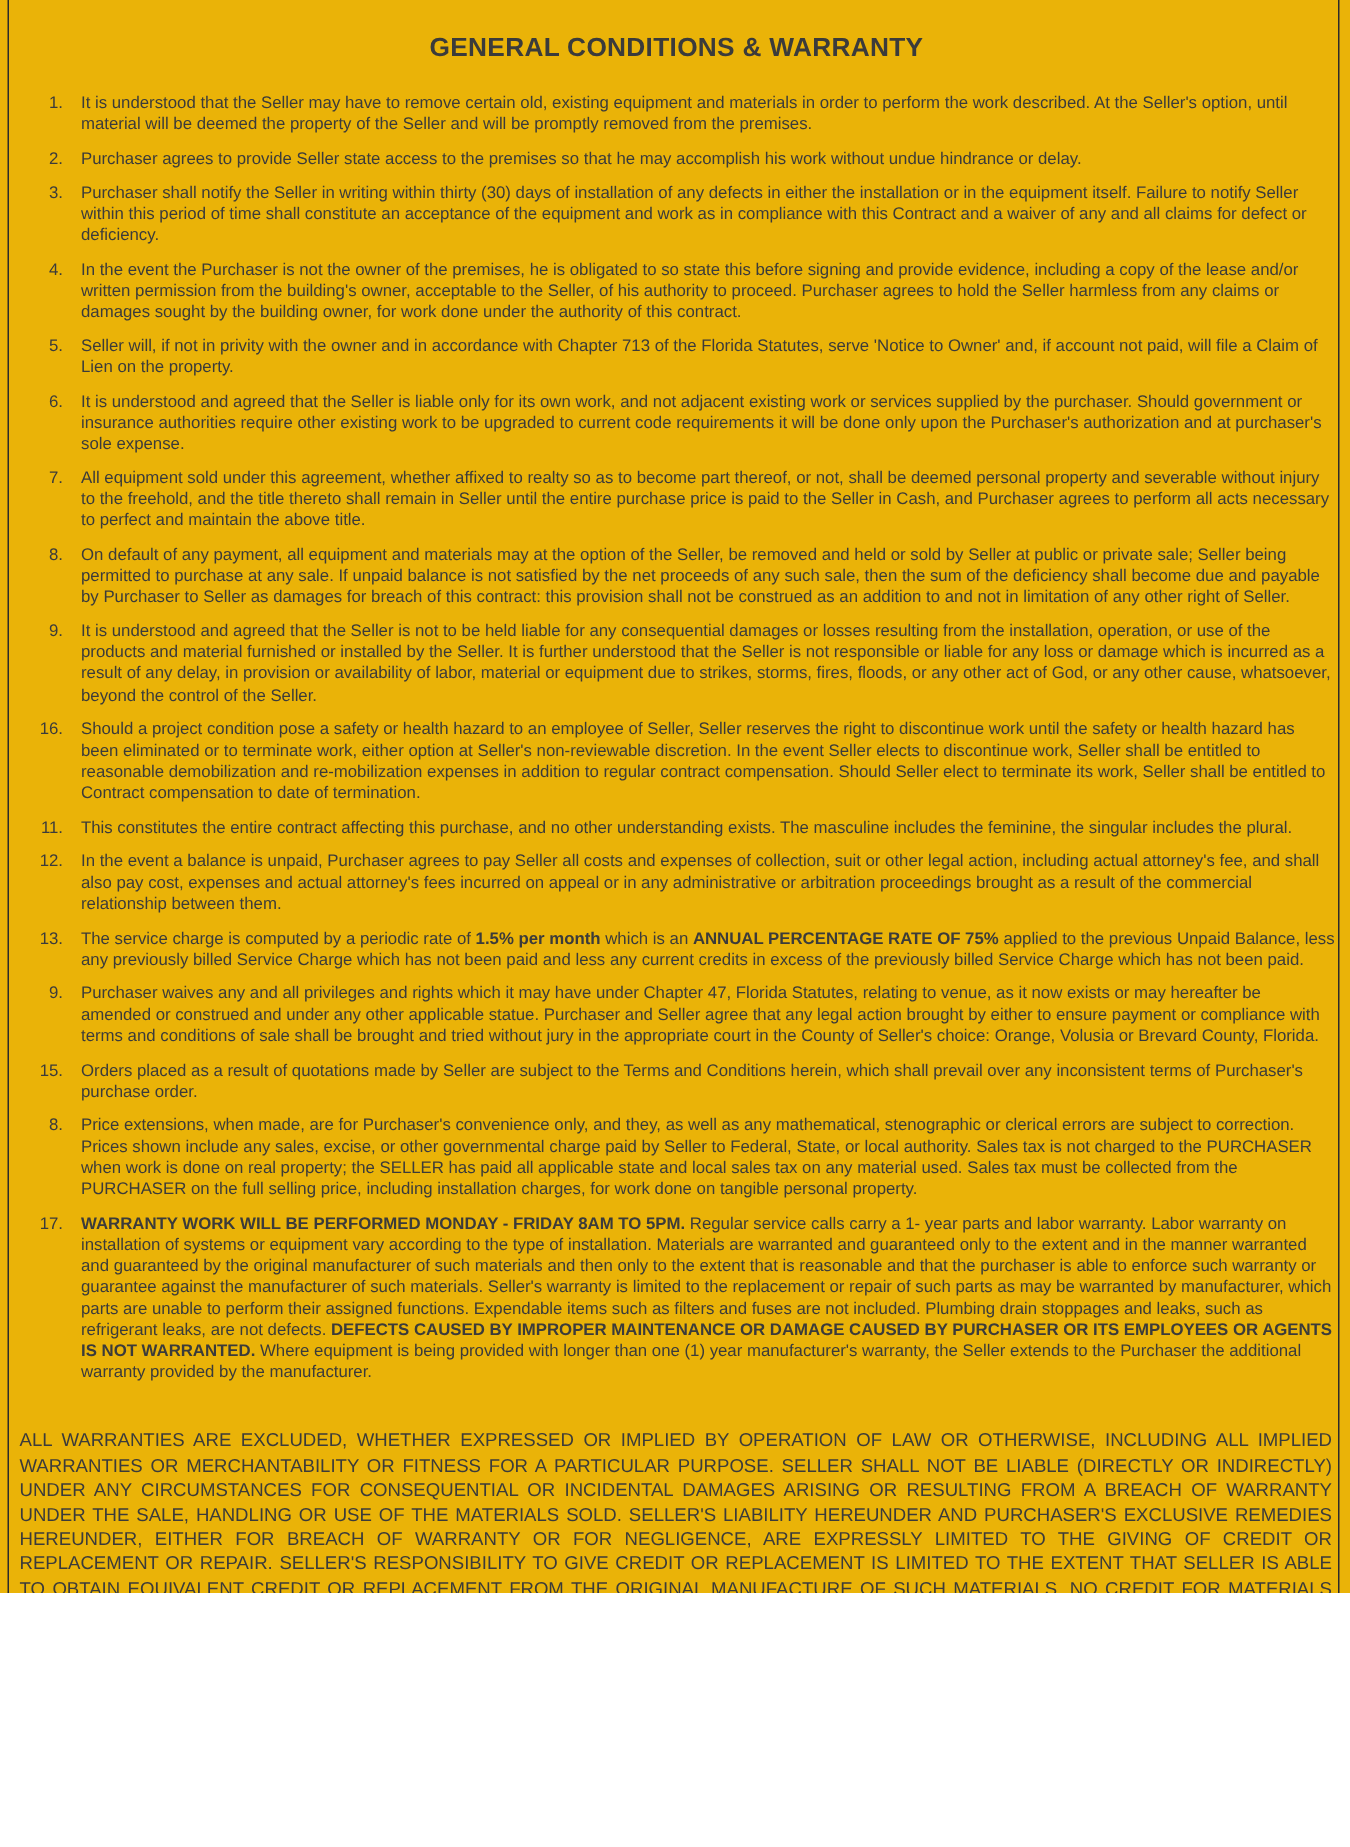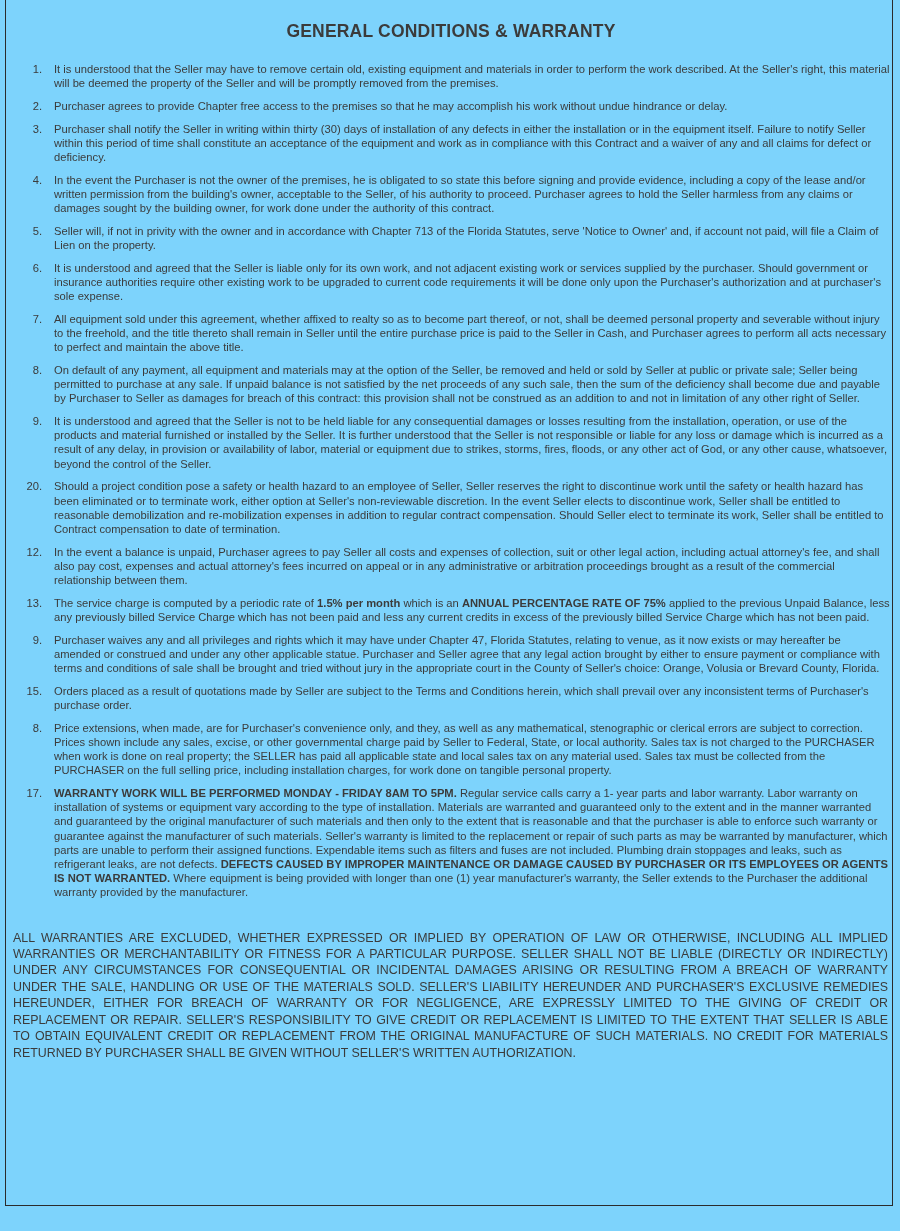--- a/index.html
+++ b/index.html
@@ -13,8 +13,8 @@
   #page {
     position: relative;
     width: 900px;
-    height: 1231px;
-    background: #7dd3fc;
+    height: 1062px;
+    background: #eab308;
     box-sizing: border-box;
     overflow: hidden;
   }

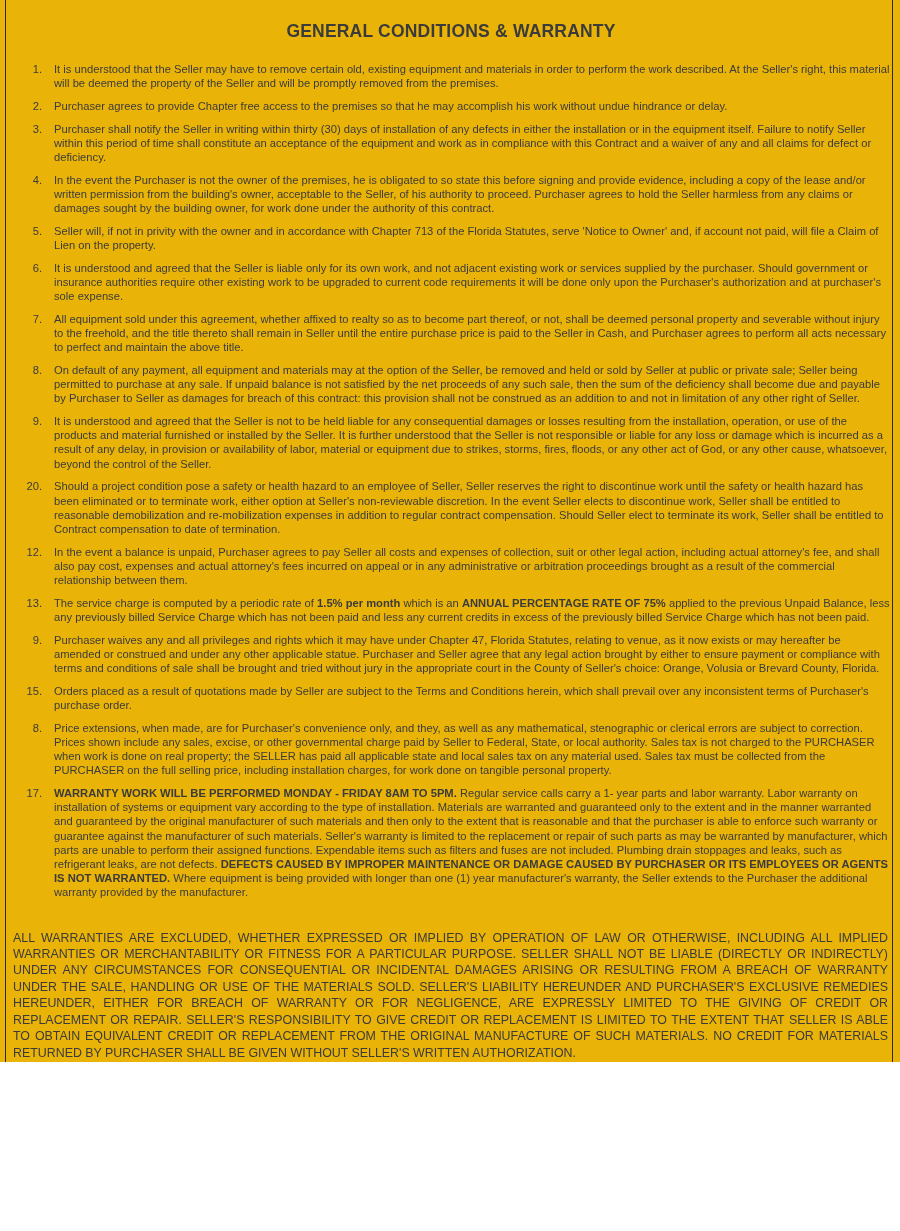--- a/index.html
+++ b/index.html
@@ -101,7 +101,7 @@
     <ol id="terms-list">
         <li class="term-item">
           <span class="term-number">1.</span>
-          <span class="term-text">It is understood that the Seller may have to remove certain old, existing equipment and materials in order to perform the work described.  At the Seller's right, this material will be deemed the property of the Seller and will be promptly removed from the premises.</span>
+          <span class="term-text">It is understood that the Seller may have to remove certain old, existing equipment and materials in order to perform the work described.  At the Seller's option, until material will be deemed the property of the Seller and will be promptly removed from the premises.</span>
         </li>
         <li class="term-item">
           <span class="term-number">2.</span>

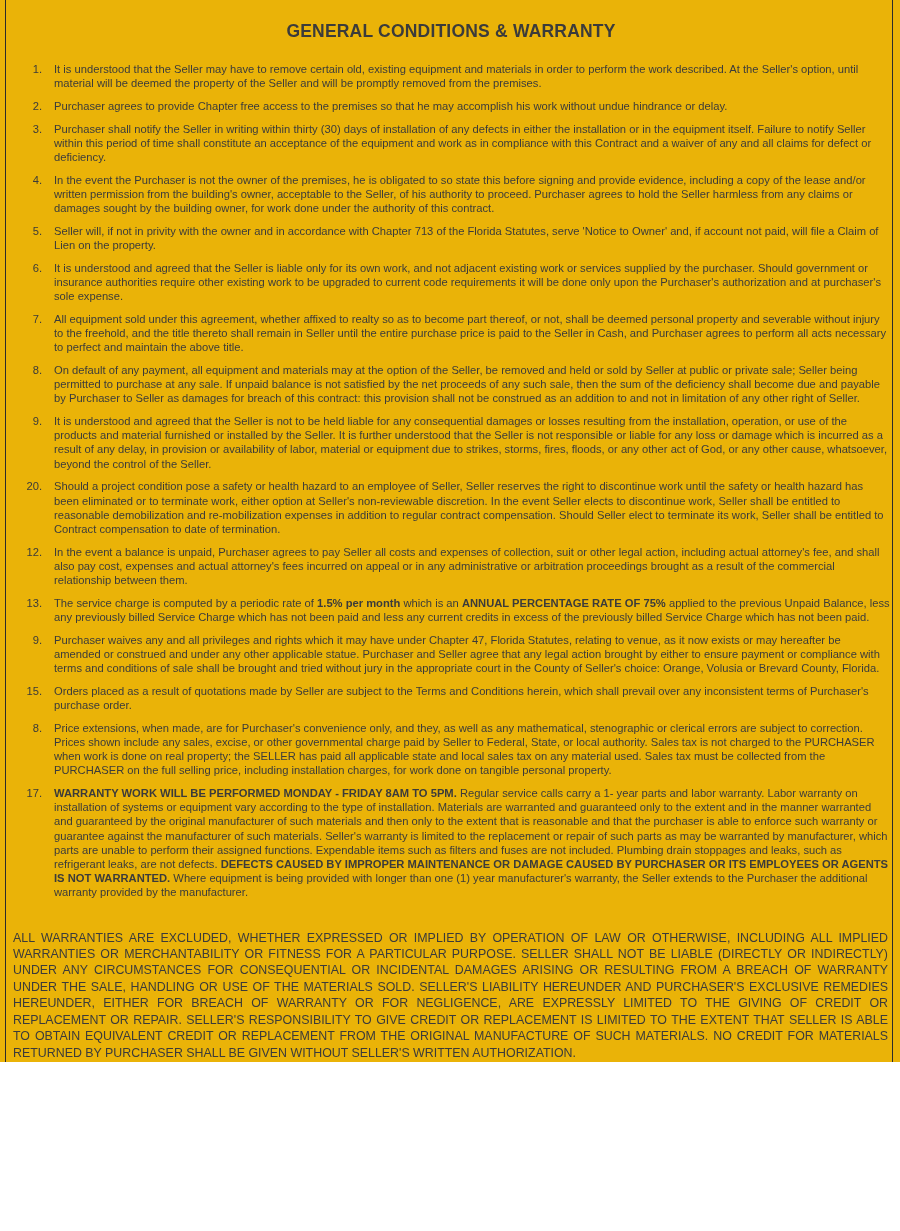--- a/index.html
+++ b/index.html
@@ -105,7 +105,7 @@
         </li>
         <li class="term-item">
           <span class="term-number">2.</span>
-          <span class="term-text">Purchaser agrees to provide Chapter free access to the premises so that he may accomplish his work without undue hindrance or delay.</span>
+          <span class="term-text">Purchaser agrees to provide Seller state access to the premises so that he may accomplish his work without undue hindrance or delay.</span>
         </li>
         <li class="term-item">
           <span class="term-number">3.</span>

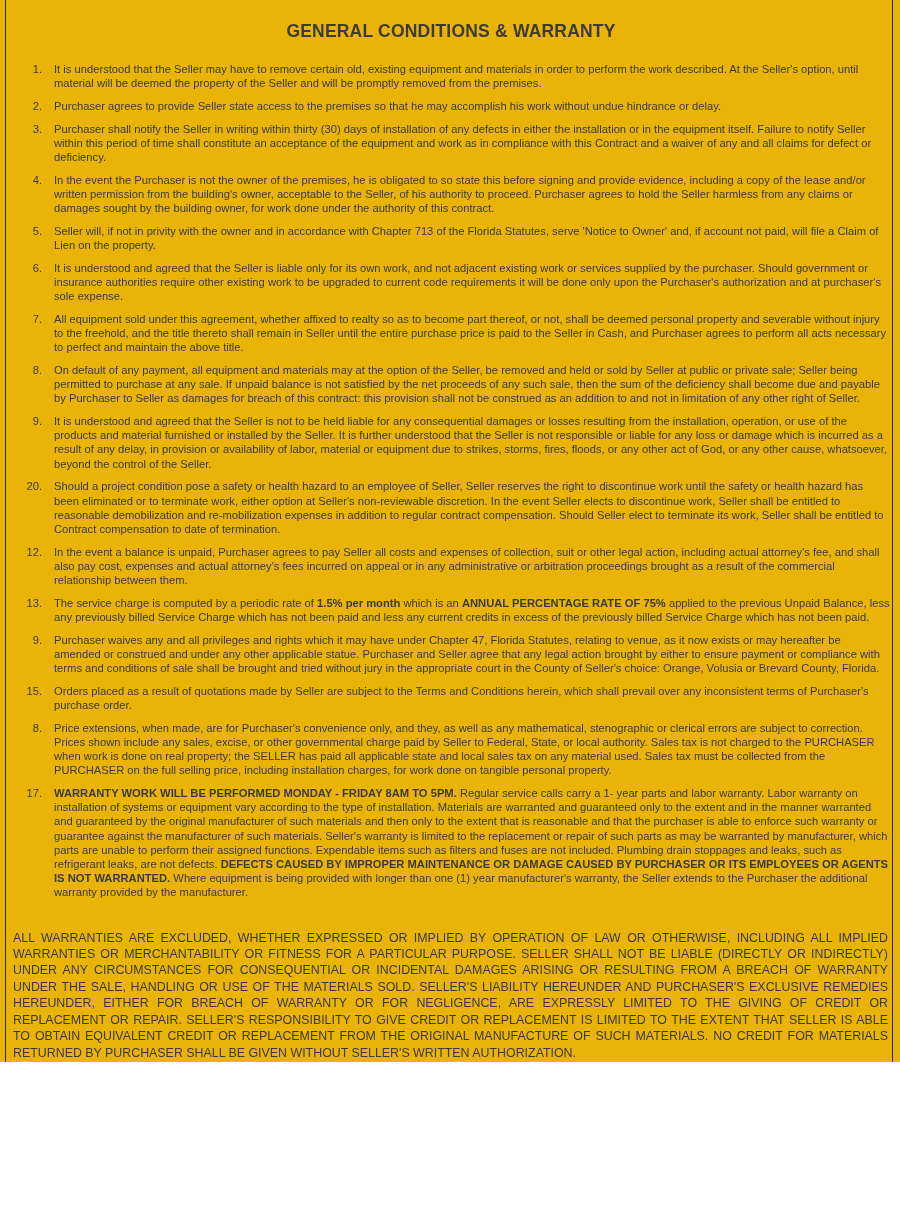--- a/index.html
+++ b/index.html
@@ -136,7 +136,7 @@
           <span class="term-text">It is understood and agreed that the Seller is not to be held liable for any consequential damages or losses resulting from the installation, operation, or use of the products and material furnished or installed by the Seller.  It is further understood that the Seller is not responsible or liable for any loss or damage which is incurred as a result of any delay, in provision or availability of labor, material or equipment due to strikes, storms, fires, floods, or any other act of God, or any other cause, whatsoever, beyond the control of the Seller.</span>
         </li>
         <li class="term-item">
-          <span class="term-number">20.</span>
+          <span class="term-number">16.</span>
           <span class="term-text">Should a project condition pose a safety or health hazard to an employee of Seller, Seller reserves the right to discontinue work until the safety or health hazard has been eliminated or to terminate work, either option at Seller's non-reviewable discretion.  In the event Seller elects to discontinue work, Seller shall be entitled to reasonable demobilization and re-mobilization expenses in addition to regular contract compensation.  Should Seller elect to terminate its work, Seller shall be entitled to Contract compensation to date of termination.</span>
         </li>
         <li class="term-item">

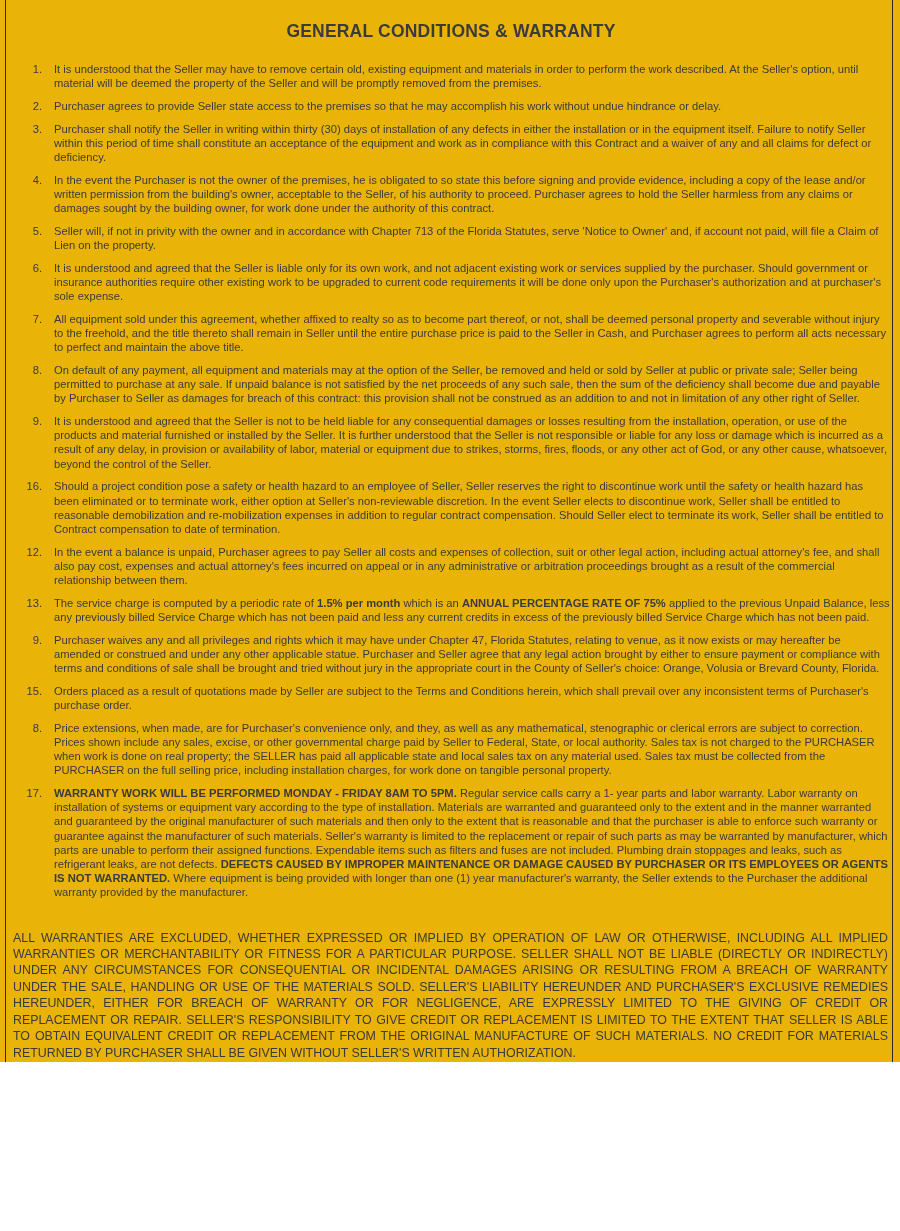--- a/index.html
+++ b/index.html
@@ -140,6 +140,10 @@
           <span class="term-text">Should a project condition pose a safety or health hazard to an employee of Seller, Seller reserves the right to discontinue work until the safety or health hazard has been eliminated or to terminate work, either option at Seller's non-reviewable discretion.  In the event Seller elects to discontinue work, Seller shall be entitled to reasonable demobilization and re-mobilization expenses in addition to regular contract compensation.  Should Seller elect to terminate its work, Seller shall be entitled to Contract compensation to date of termination.</span>
         </li>
         <li class="term-item">
+          <span class="term-number">11.</span>
+          <span class="term-text">This constitutes the entire contract affecting this purchase, and no other understanding exists.  The masculine includes the feminine, the singular includes the plural.</span>
+        </li>
+        <li class="term-item">
           <span class="term-number">12.</span>
           <span class="term-text">In the event a balance is unpaid, Purchaser agrees to pay Seller all costs and expenses of collection, suit or other legal action, including actual attorney's fee, and shall also pay cost, expenses and actual attorney's fees incurred on appeal or in any administrative or arbitration proceedings brought as a result of the commercial relationship between them.</span>
         </li>

